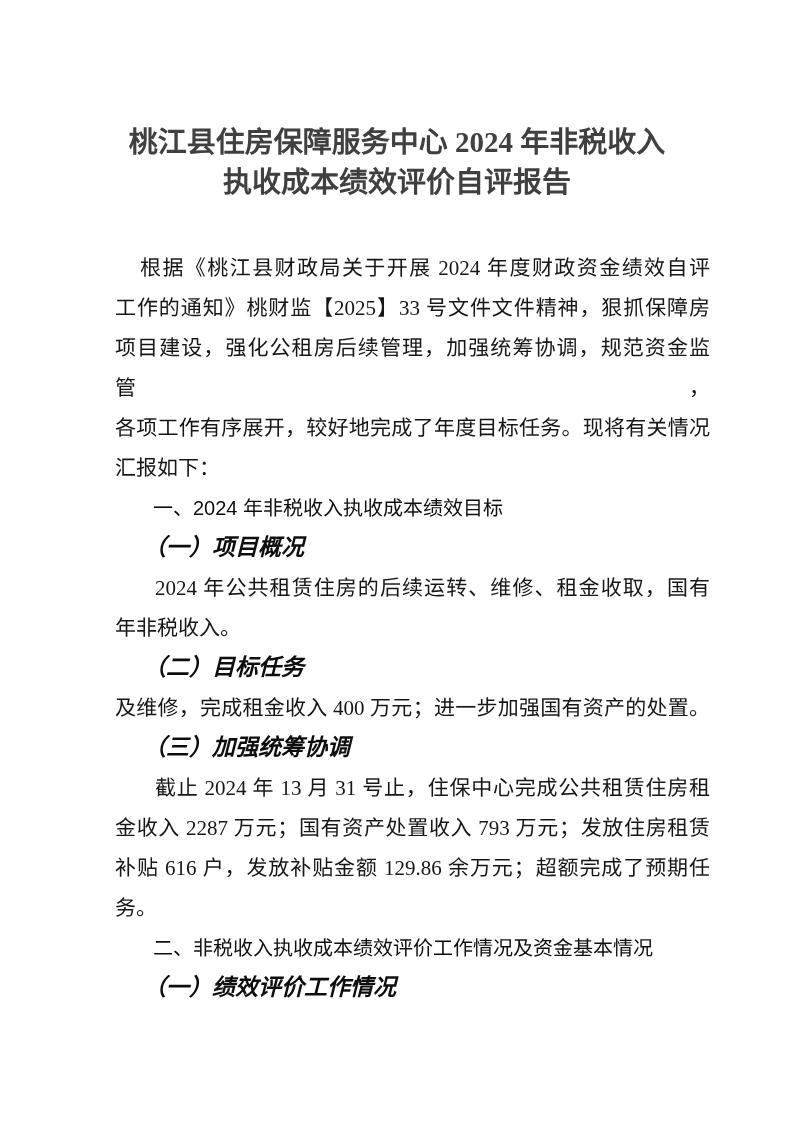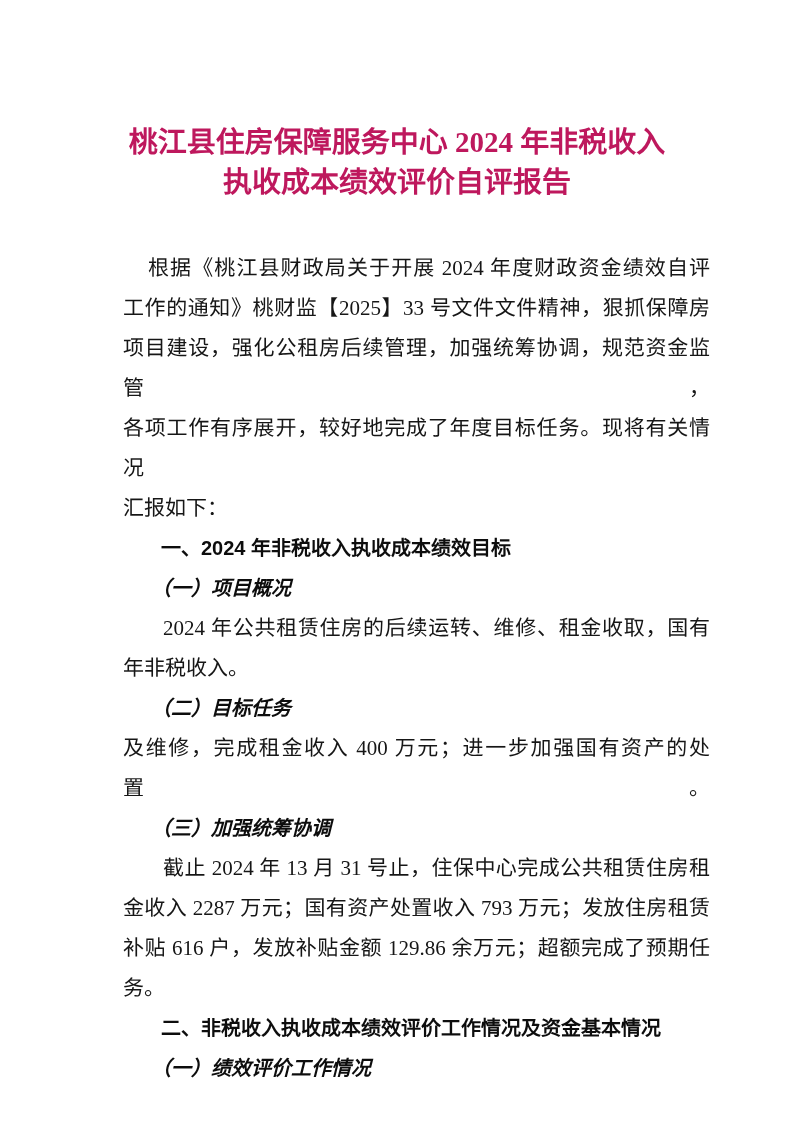--- a/index.html
+++ b/index.html
@@ -20,7 +20,7 @@
     font-size: 29px;
     line-height: 40px;
     font-weight: bold;
-    color: #be185d;
+    color: #404040;
   }
   .doc-title .tl { display: block; }
   .doc-body {

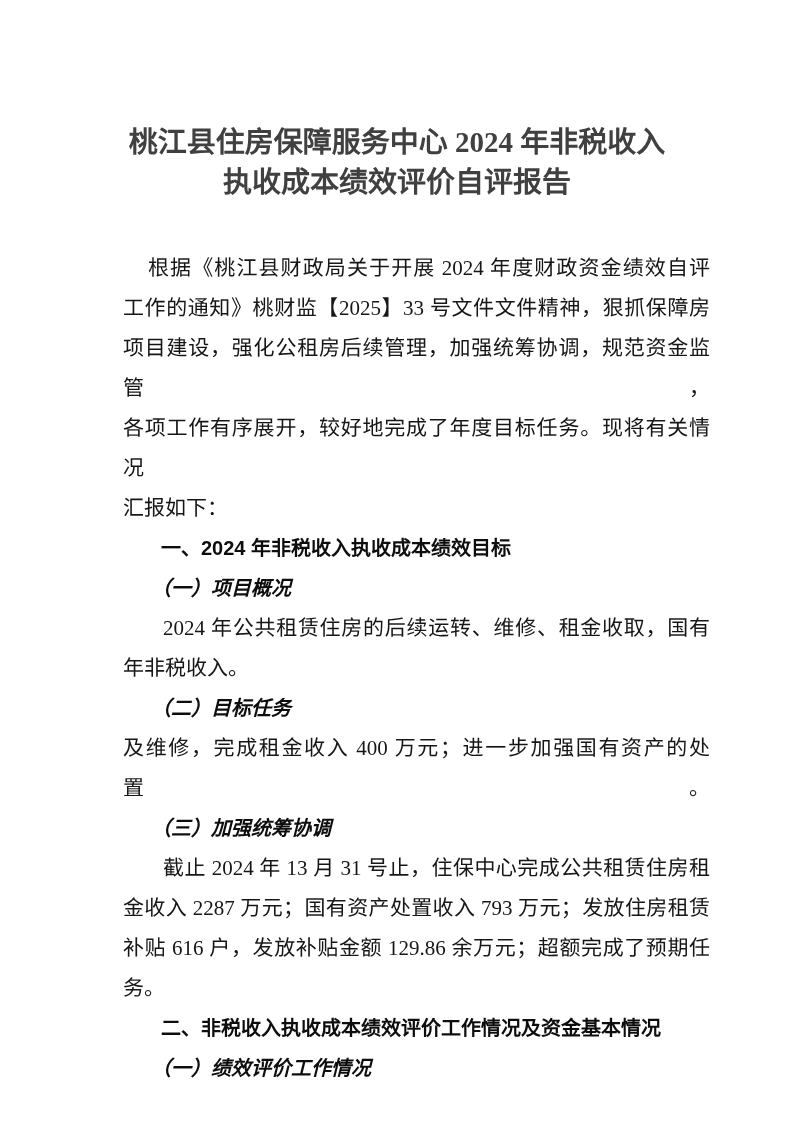--- a/index.html
+++ b/index.html
@@ -29,7 +29,6 @@
     padding-right: 84px;
     font-size: 21px;
     line-height: 40px;
-    margin-left: 8px;
   }
   .line {
     text-align: justify;

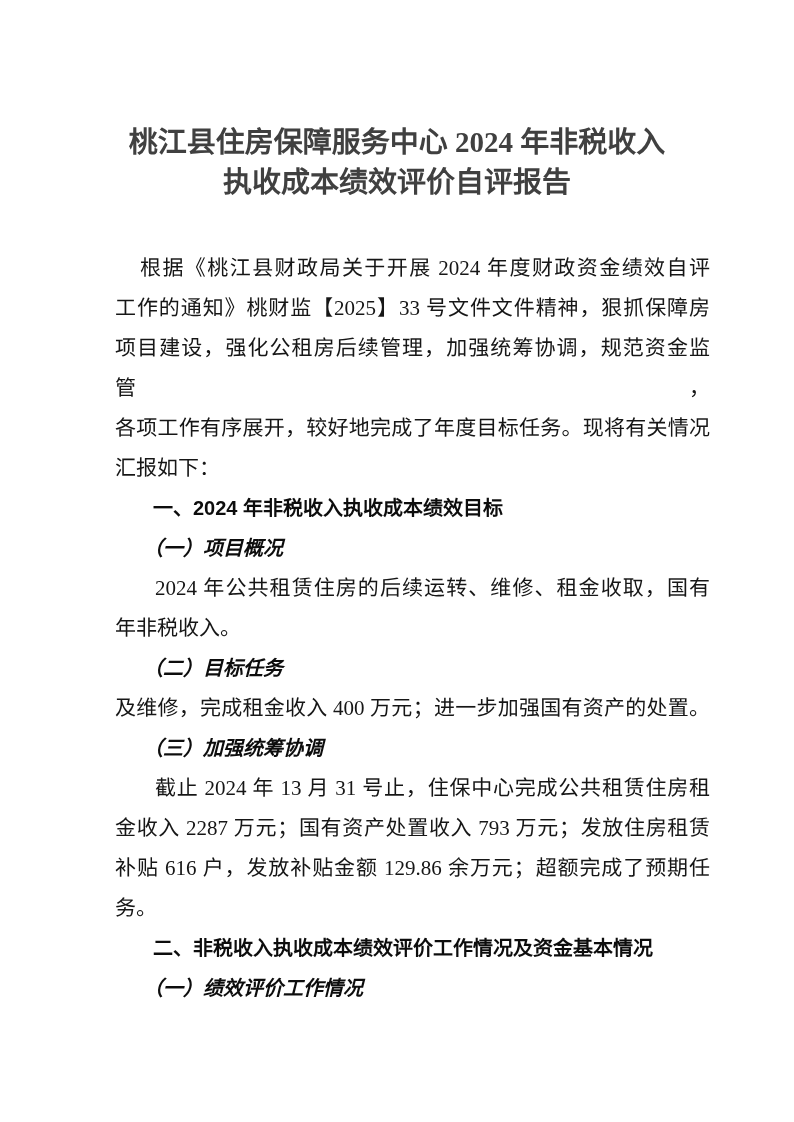--- a/index.html
+++ b/index.html
@@ -41,7 +41,7 @@
   .ind  { text-indent: 40px; }  
   .h1 {
     font-family: "Liberation Sans", "DejaVu Sans", sans-serif;
-    font-weight: bold;
+    font-weight: normal;
     font-size: 20px;
     text-align: left;
     text-align-last: auto;

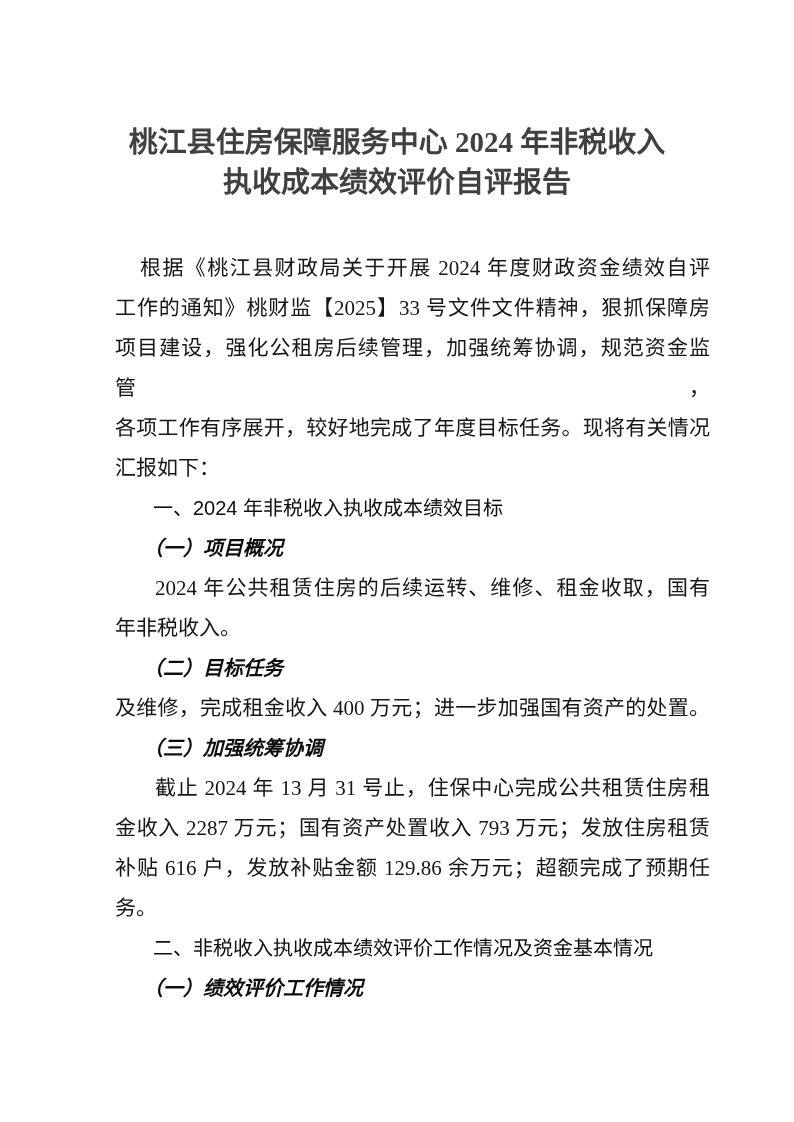--- a/index.html
+++ b/index.html
@@ -51,7 +51,7 @@
   .sub {
     font-weight: bold;
     font-style: italic;
-    font-size: 20px;
+    font-size: 23px;
     text-align: left;
     text-align-last: auto;
     padding-left: 28px;

